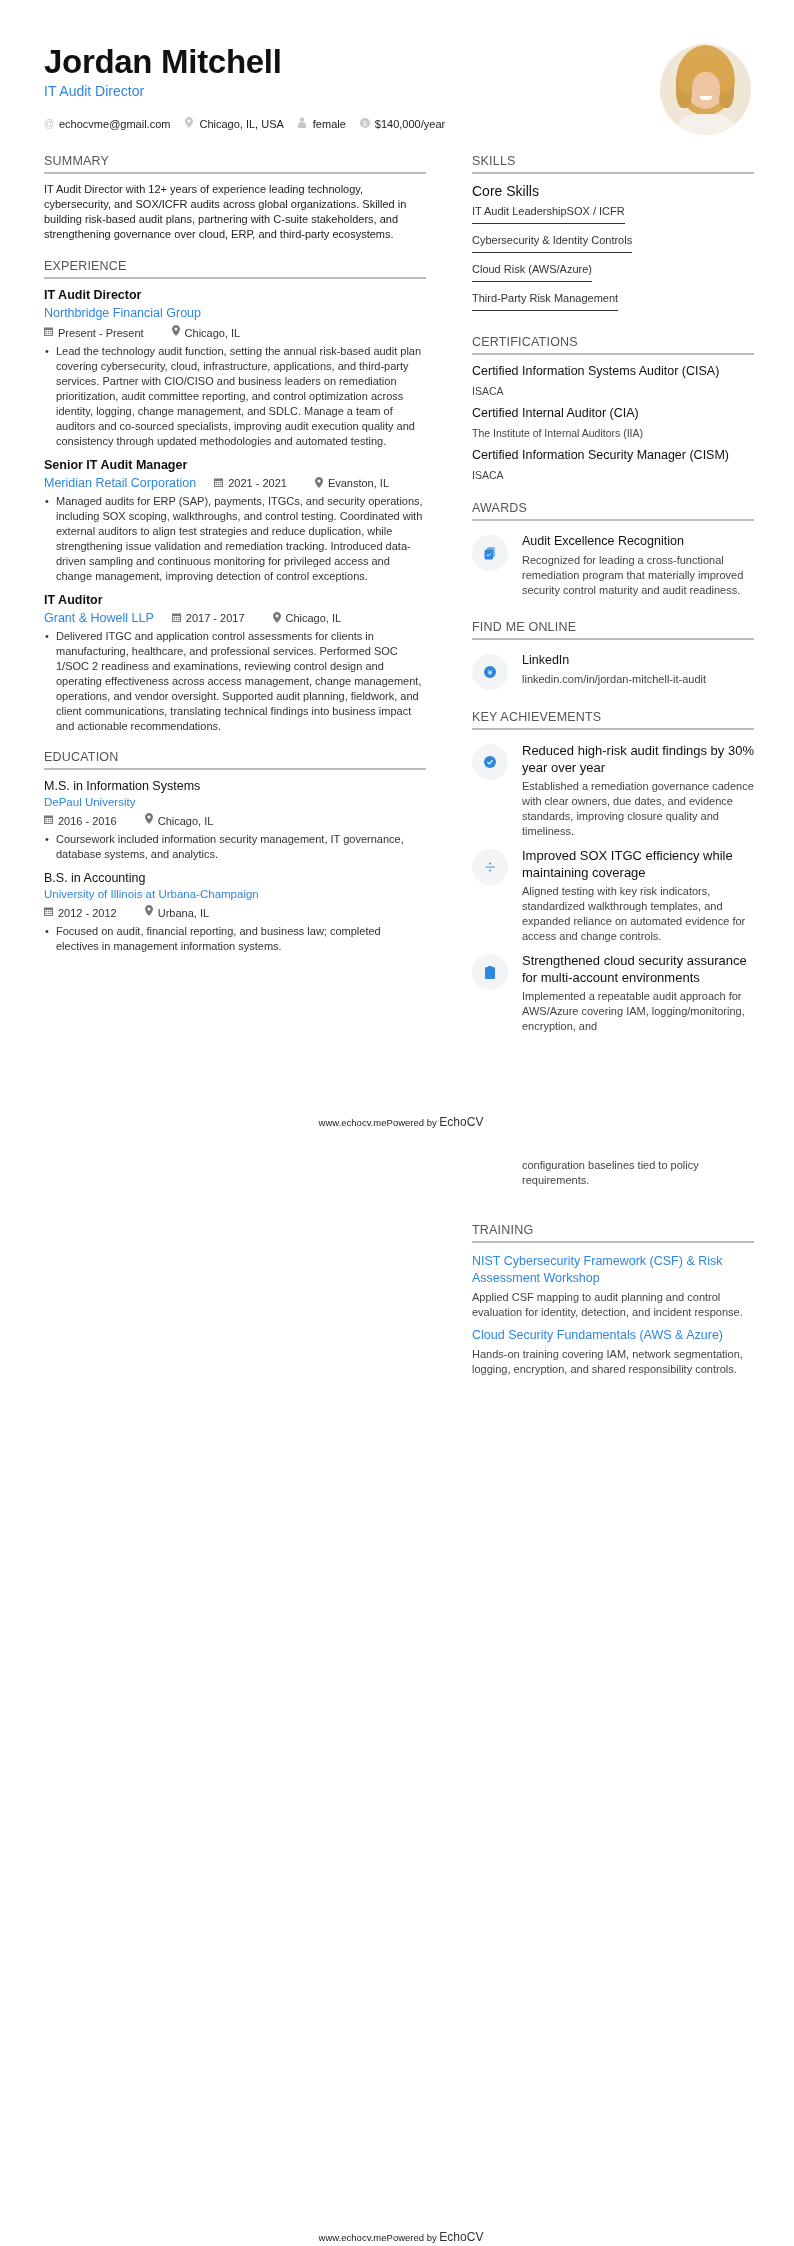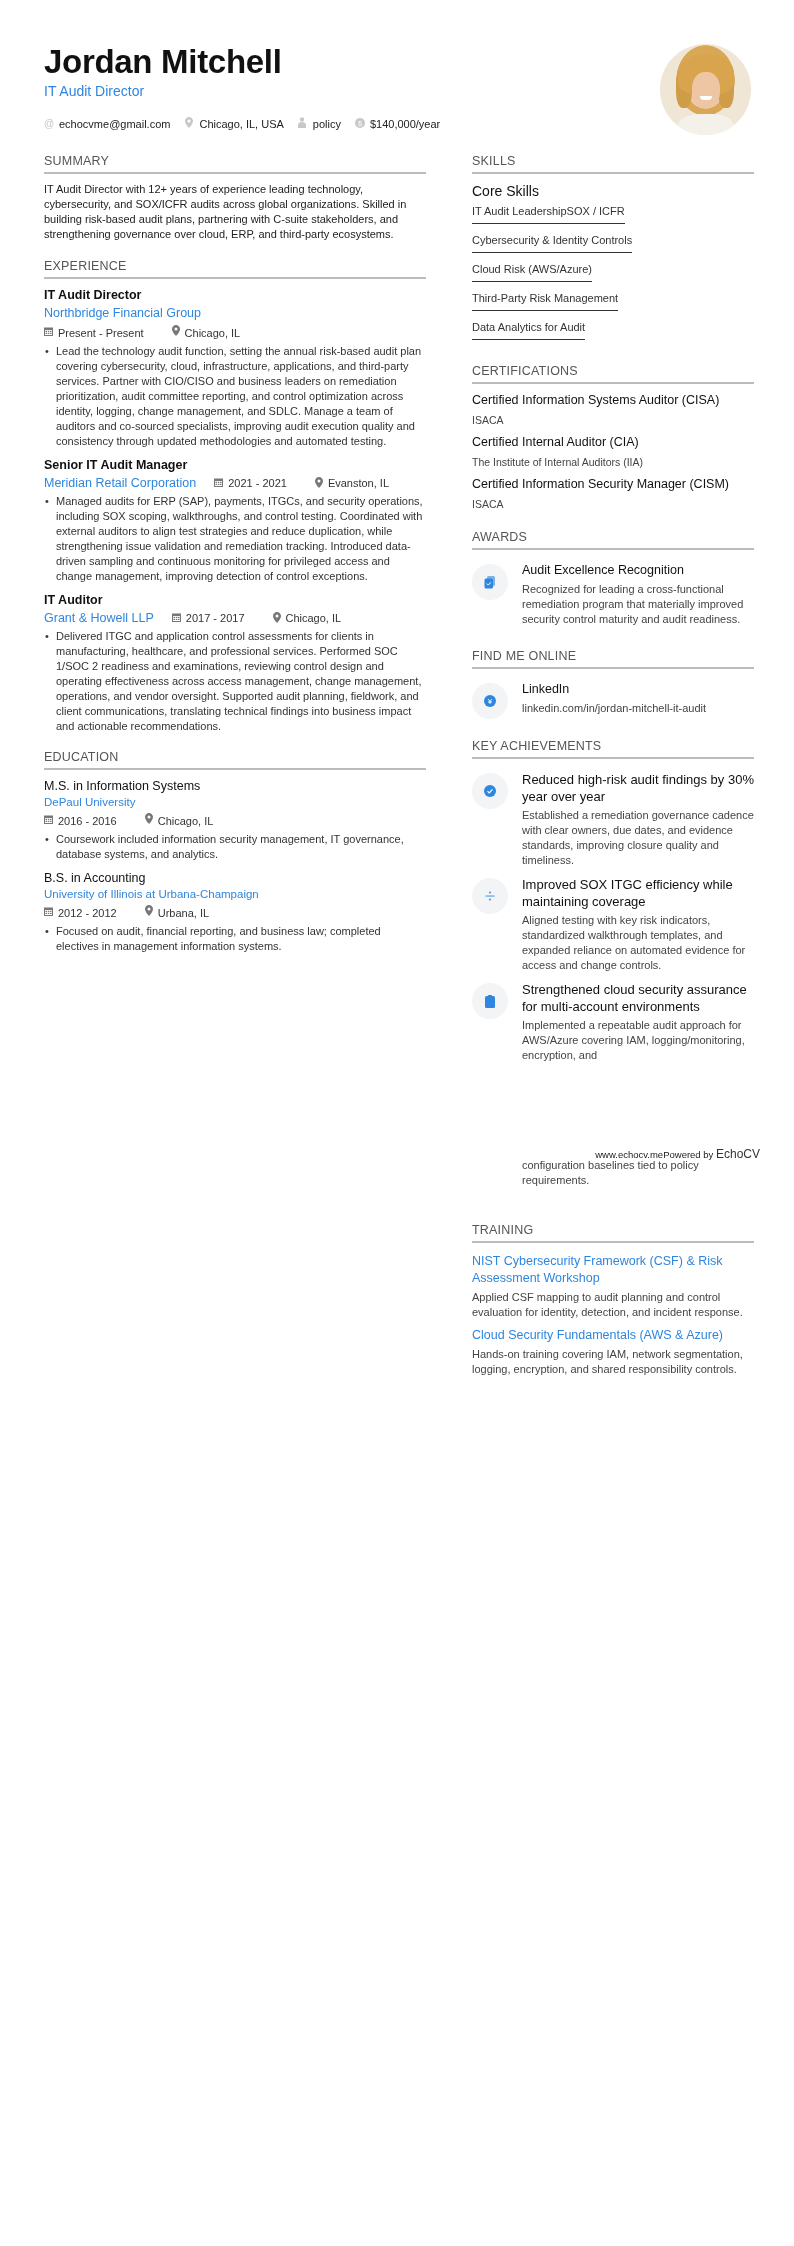--- a/index.html
+++ b/index.html
@@ -87,7 +87,7 @@
               <circle cx="4" cy="2.5" r="2.2" fill="#c8c8c8"></circle>
               <path d="M0 11V8c0-2 1.8-3 4-3s4 1 4 3v3z" fill="#c8c8c8"></path>
             </svg></span>
-          <span>policy</span>
+          <span>female</span>
         </span>
       <span class="ci">
           <span class="ic">

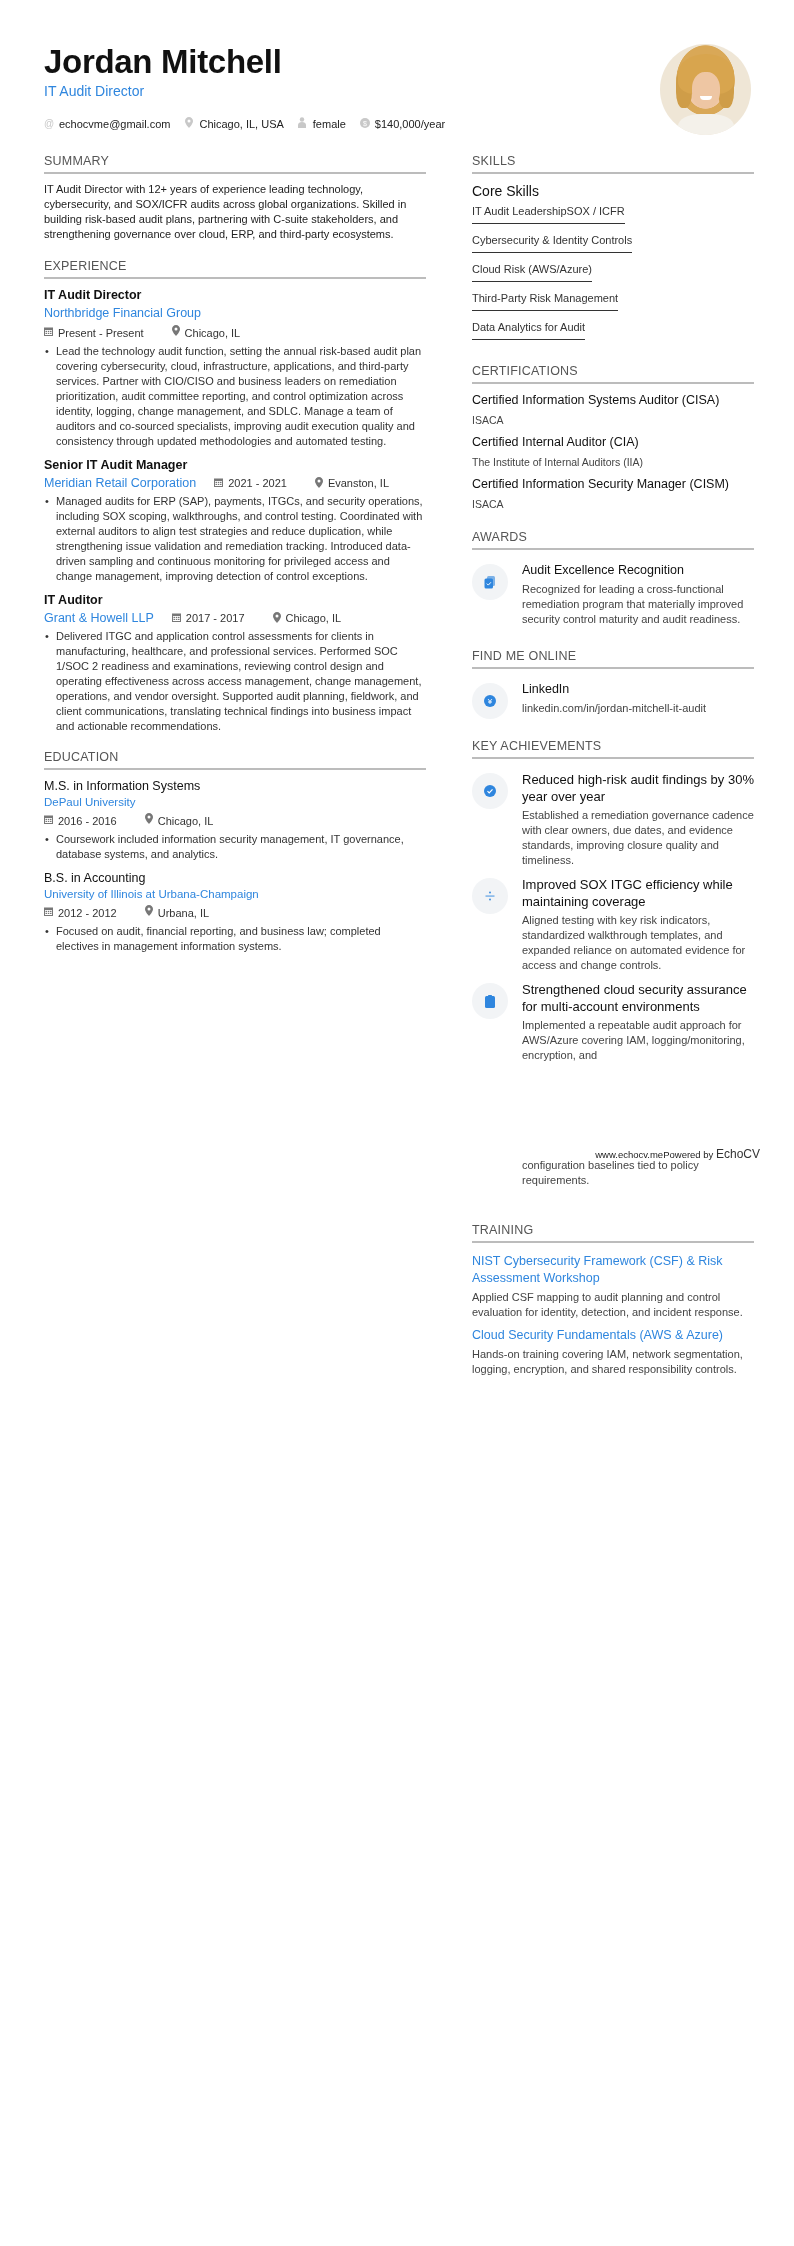--- a/index.html
+++ b/index.html
@@ -287,9 +287,6 @@
       <div class="skills-wrap">
           <span class="skill">Third-Party Risk Management</span>
         </div>
-      <div class="skills-wrap">
-          <span class="skill">Data Analytics for Audit</span>
-        </div>
     </div>
 
     <div style="margin-top:18px;">

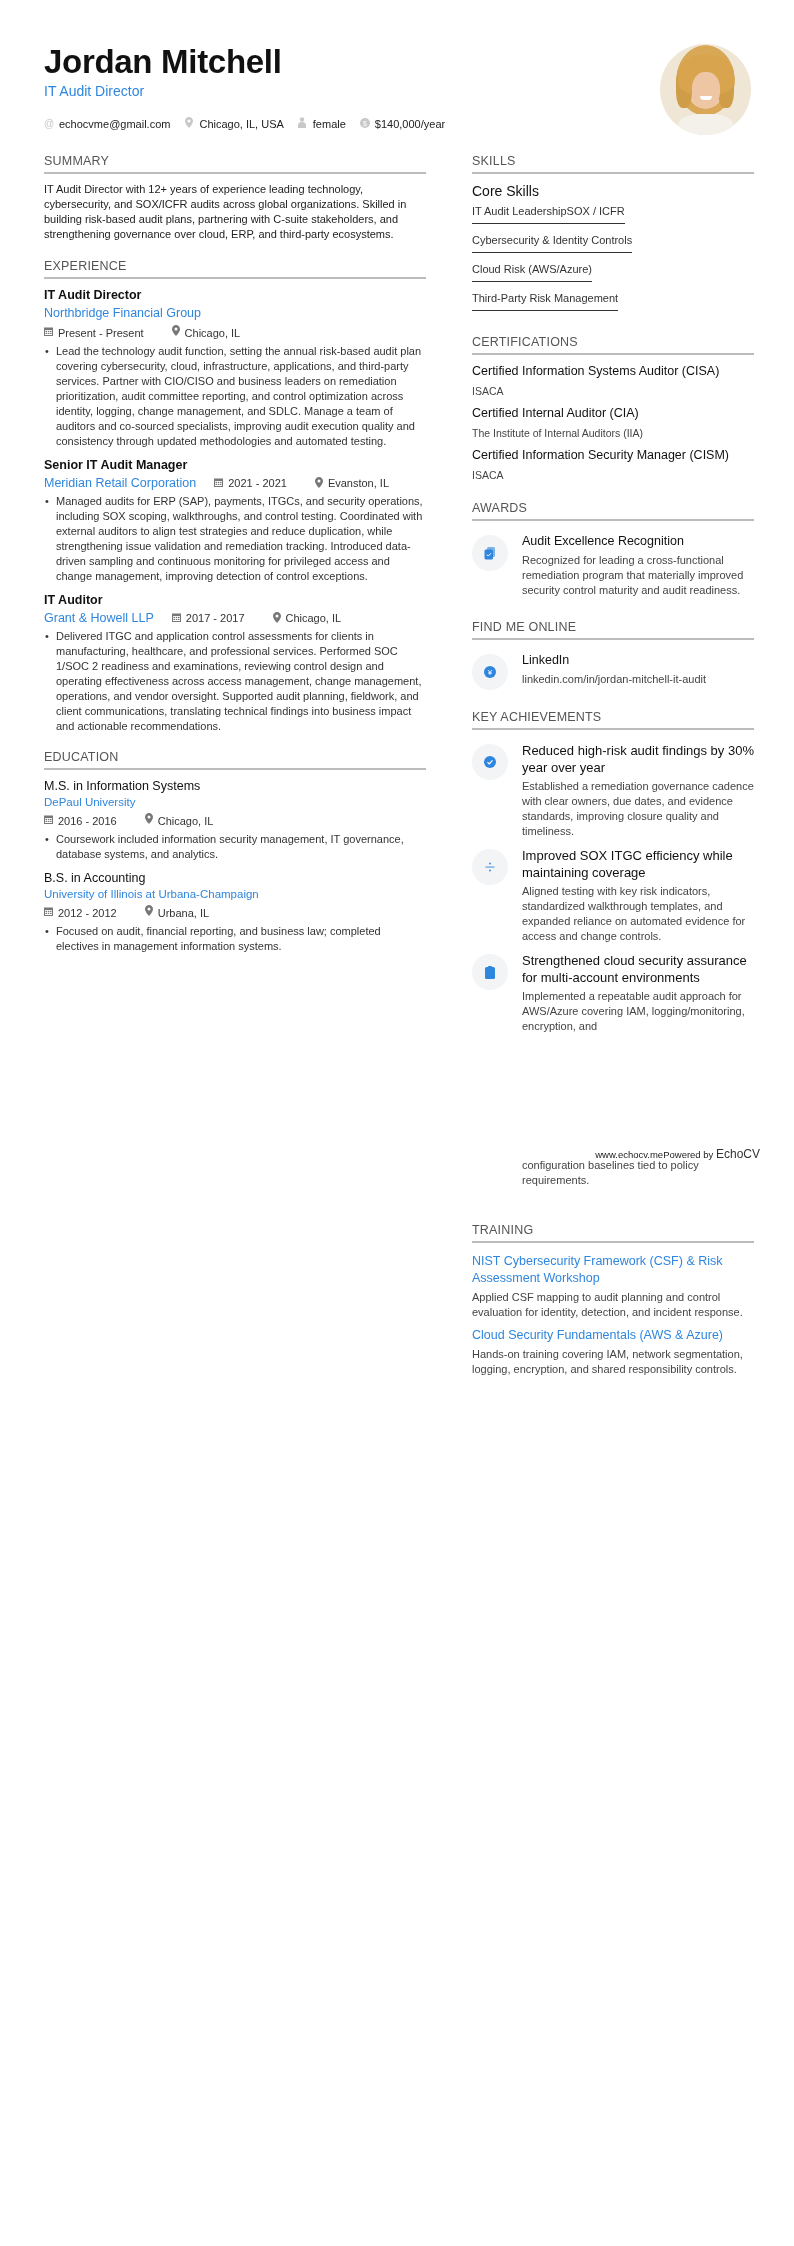--- a/index.html
+++ b/index.html
@@ -59,7 +59,7 @@
   .tr-title { font-size: 12.5px; color: #2f86de; line-height: 17px; }
   .tr-desc { font-size: 11px; color: #444; line-height: 15px; margin-top: 3px; }
 
-  .footer { position: absolute; left: 42px; right: 34px; display: flex; justify-content: flex-end; align-items: baseline; font-size: 9.5px; color: #222; margin-top: 32px; }
+  .footer { position: absolute; left: 42px; right: 34px; display: flex; justify-content: center; align-items: baseline; font-size: 9.5px; color: #222; }
   .footer .brand { font-size: 12px; color: #333; }
 </style>
 </head>

